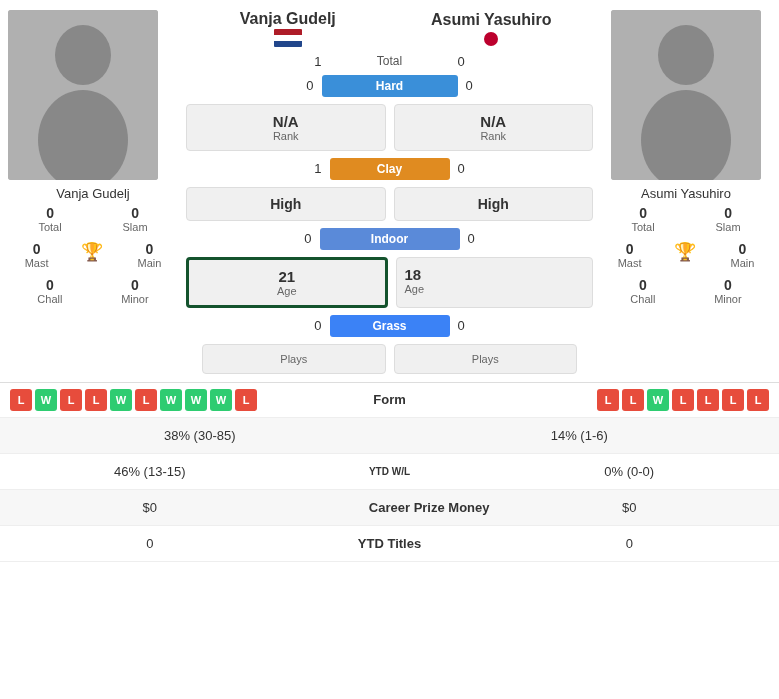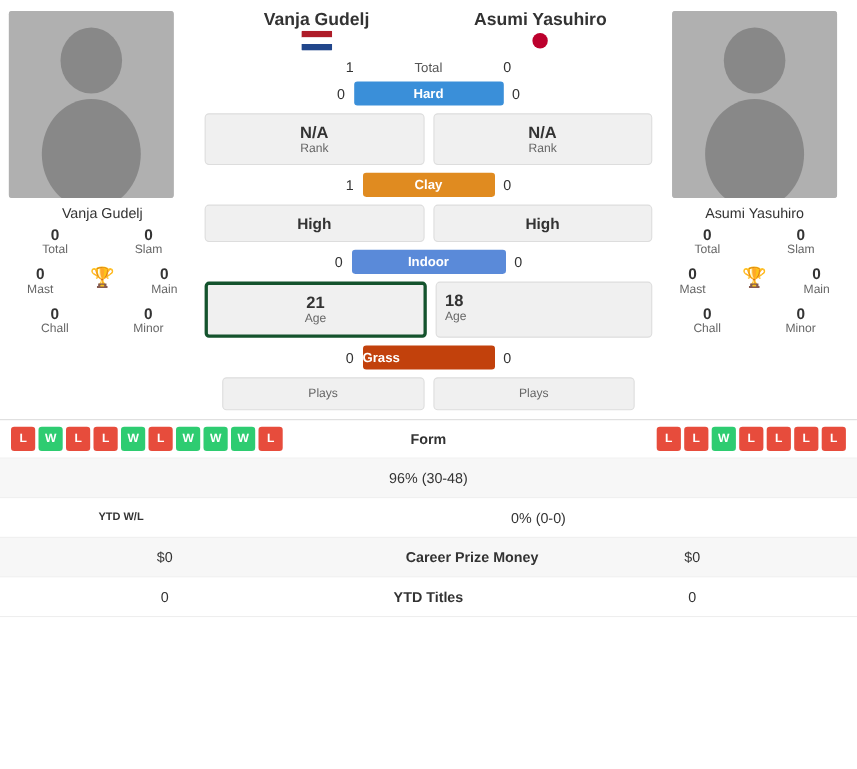--- a/index.html
+++ b/index.html
@@ -243,7 +243,7 @@
 
       <div style="display:flex; align-items:center; padding:3px 0;">
         <div style="flex:1; text-align:right; padding-right:8px; font-size:13px;">0</div>
-        <div style="width:120px; padding:4px 0; border-radius:3px; font-weight:bold; font-size:12px; color:#fff; background:#c2410c;">Grass</div>
+        <div style="width:120px; text-align:center; padding:4px 0; border-radius:3px; font-weight:bold; font-size:12px; color:#fff; background:#3b82f6;">Grass</div>
         <div style="flex:1; text-align:left; padding-left:8px; font-size:13px;">0</div>
       </div>
 

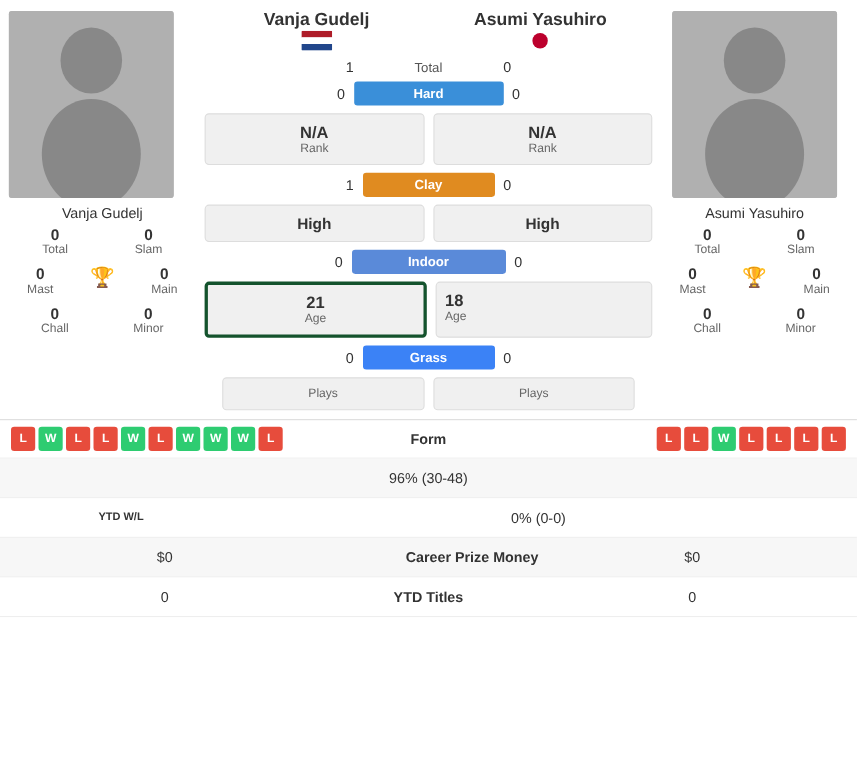--- a/index.html
+++ b/index.html
@@ -329,7 +329,7 @@
 
   <div class="stats-table" id="stats-table-body">
       <div style="display: flex; align-items: center; padding: 10px; border-bottom: 1px solid rgb(238, 238, 238); background: rgb(247, 247, 247);">
-        <div style="flex: 1 1 0%; text-align: center; font-size: 13px;">96% (30-48)</div>
+        <div style="flex: 1 1 0%; text-align: center; font-size: 13px;">38% (30-85)</div>
       </div>
       <div style="display: flex; align-items: center; padding: 10px; border-bottom: 1px solid rgb(238, 238, 238); background: rgb(255, 255, 255);">
         <div style="width: 200px; text-align: center; font-weight: bold; font-size: 10px;">YTD W/L</div>

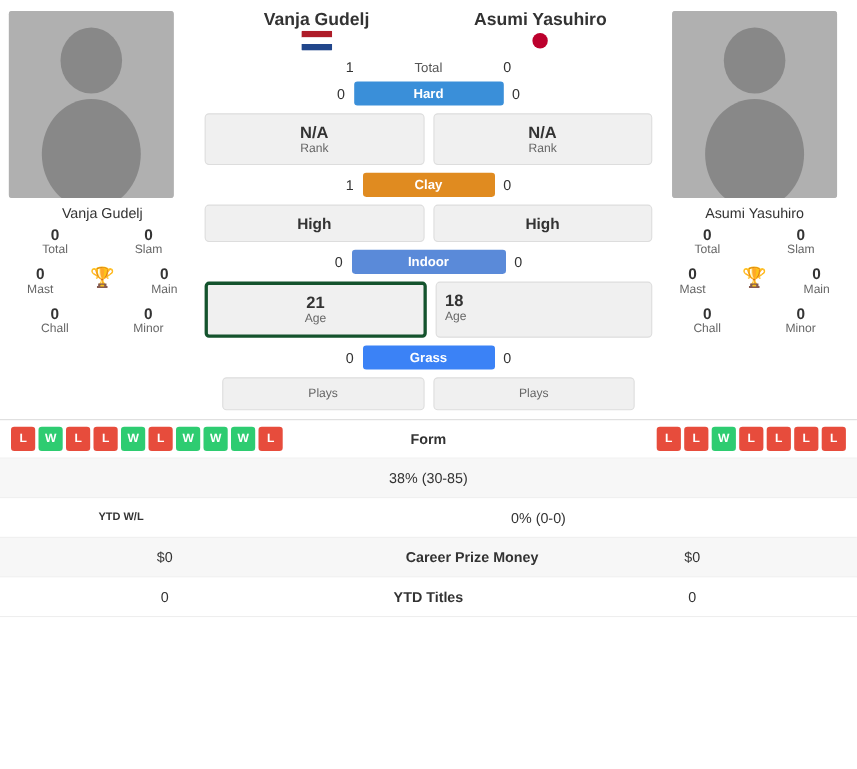--- a/index.html
+++ b/index.html
@@ -330,6 +330,7 @@
   <div class="stats-table" id="stats-table-body">
       <div style="display: flex; align-items: center; padding: 10px; border-bottom: 1px solid rgb(238, 238, 238); background: rgb(247, 247, 247);">
         <div style="flex: 1 1 0%; text-align: center; font-size: 13px;">38% (30-85)</div>
+        <div style="flex: 1 1 0%; text-align: center; font-size: 13px;">14% (1-6)</div>
       </div>
       <div style="display: flex; align-items: center; padding: 10px; border-bottom: 1px solid rgb(238, 238, 238); background: rgb(255, 255, 255);">
         <div style="width: 200px; text-align: center; font-weight: bold; font-size: 10px;">YTD W/L</div>

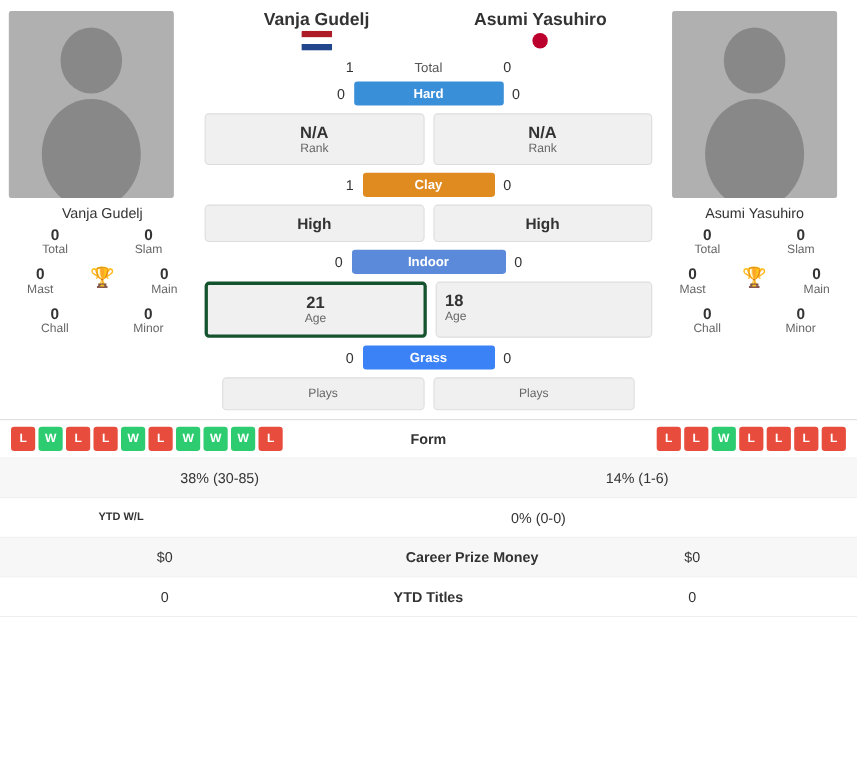--- a/index.html
+++ b/index.html
@@ -333,6 +333,7 @@
         <div style="flex: 1 1 0%; text-align: center; font-size: 13px;">14% (1-6)</div>
       </div>
       <div style="display: flex; align-items: center; padding: 10px; border-bottom: 1px solid rgb(238, 238, 238); background: rgb(255, 255, 255);">
+        <div style="flex: 1 1 0%; text-align: center; font-size: 13px;">46% (13-15)</div>
         <div style="width: 200px; text-align: center; font-weight: bold; font-size: 10px;">YTD W/L</div>
         <div style="flex: 1 1 0%; text-align: center; font-size: 13px;">0% (0-0)</div>
       </div>

